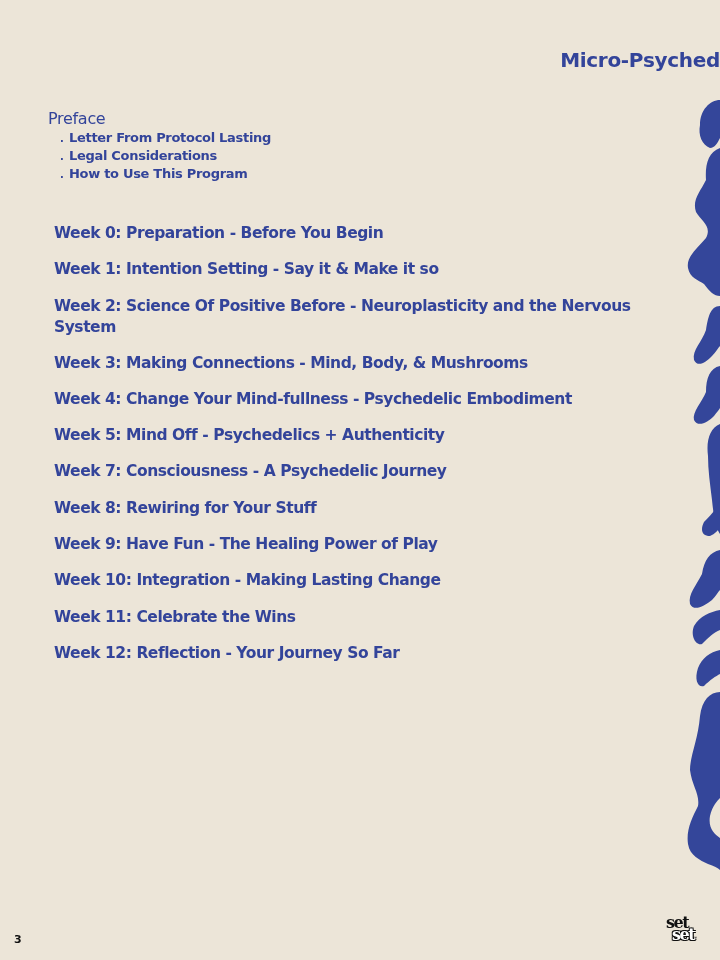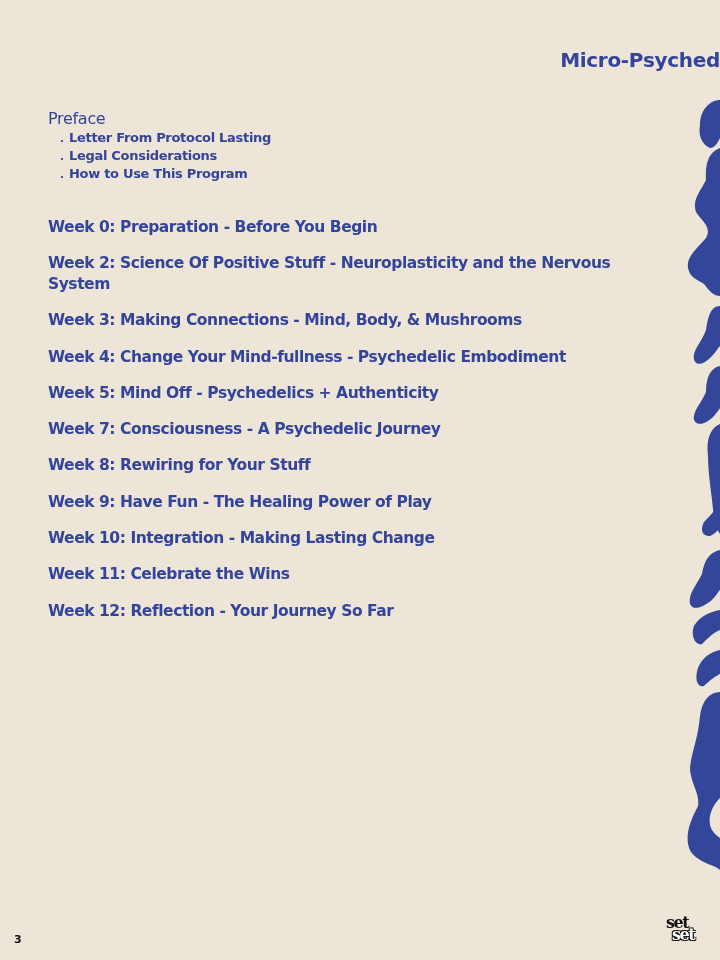--- a/index.html
+++ b/index.html
@@ -58,7 +58,7 @@
       left: 48px;
       top: 217px;
       width: 590px;
-      margin: 0;
+      margin: 6px;
       padding: 0;
       list-style: none;
     }

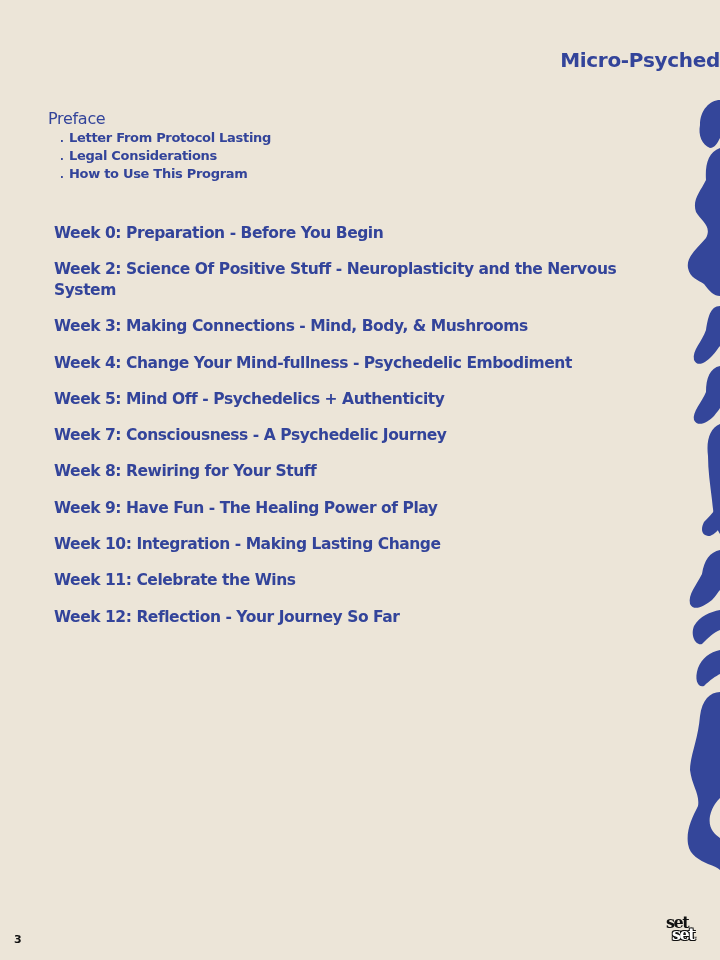--- a/index.html
+++ b/index.html
@@ -136,6 +136,7 @@
 
 <ul class="weeks">
   <li class="week-item">Week 0: Preparation - Before You Begin</li>
+  <li class="week-item">Week 1: Intention Setting - Say it &amp; Make it so</li>
   <li class="week-item wrap">Week 2: Science Of Positive Stuff - Neuroplasticity and the Nervous System</li>
   <li class="week-item">Week 3: Making Connections - Mind, Body, &amp; Mushrooms</li>
   <li class="week-item">Week 4: Change Your Mind-fullness - Psychedelic Embodiment</li>

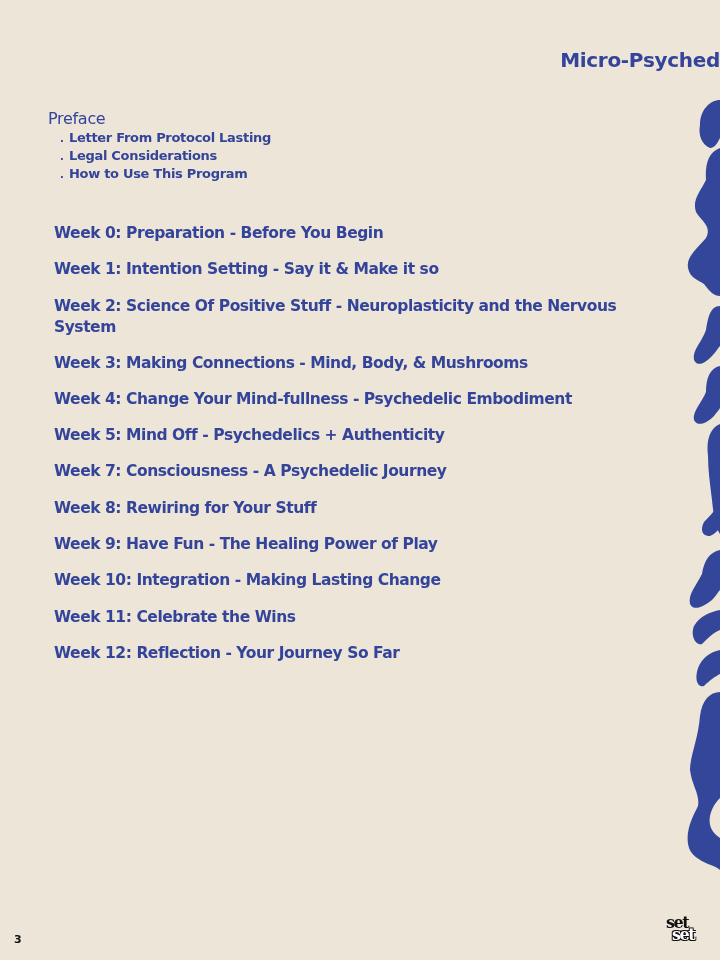--- a/index.html
+++ b/index.html
@@ -137,7 +137,7 @@
 <ul class="weeks">
   <li class="week-item">Week 0: Preparation - Before You Begin</li>
   <li class="week-item">Week 1: Intention Setting - Say it &amp; Make it so</li>
-  <li class="week-item wrap">Week 2: Science Of Positive Stuff - Neuroplasticity and the Nervous System</li>
+  <li class="week-item wrap">Week 2: Science Of Positive Before - Neuroplasticity and the Nervous System</li>
   <li class="week-item">Week 3: Making Connections - Mind, Body, &amp; Mushrooms</li>
   <li class="week-item">Week 4: Change Your Mind-fullness - Psychedelic Embodiment</li>
   <li class="week-item">Week 5: Mind Off - Psychedelics + Authenticity</li>

